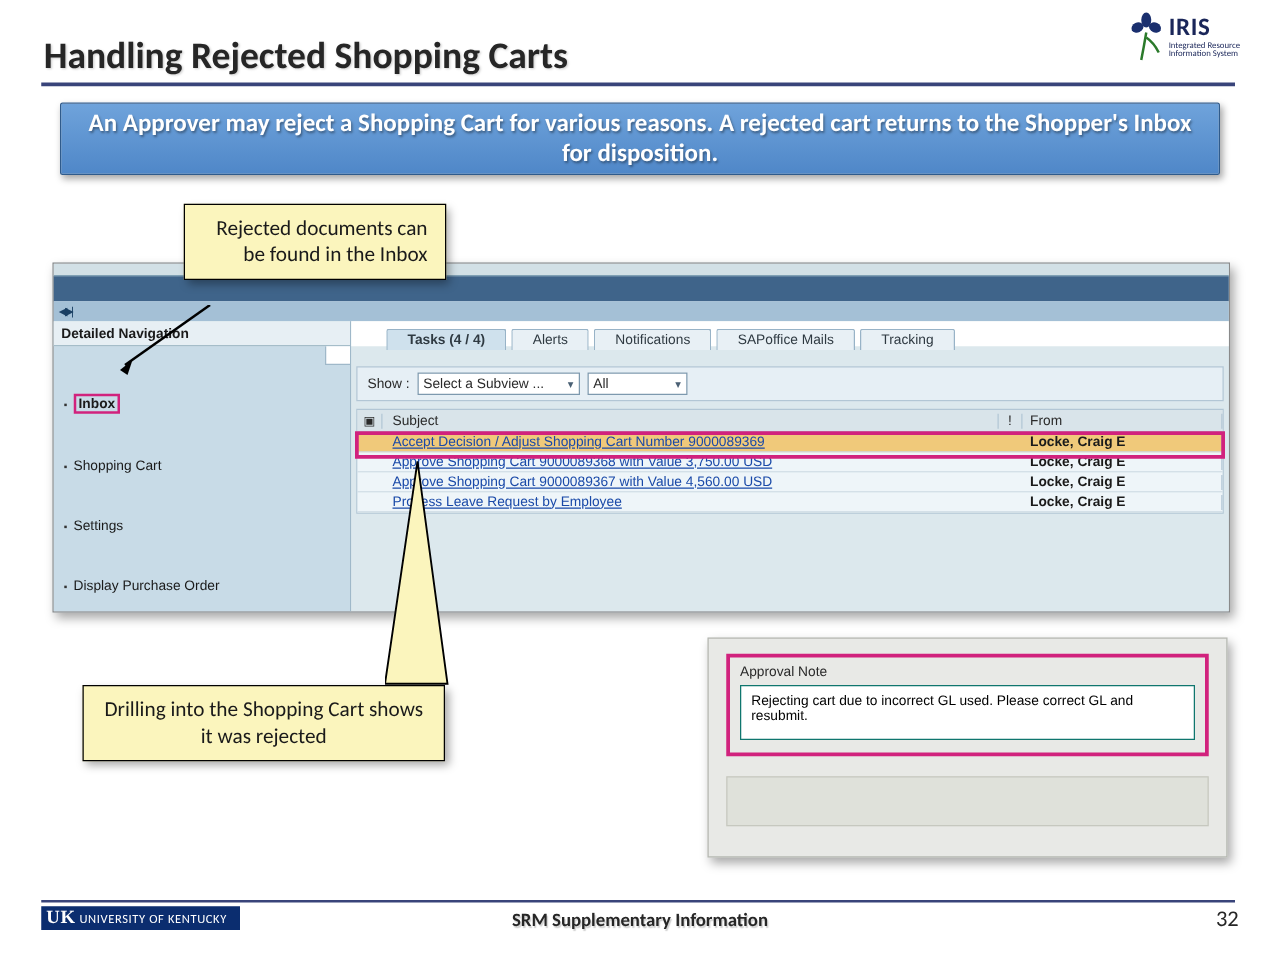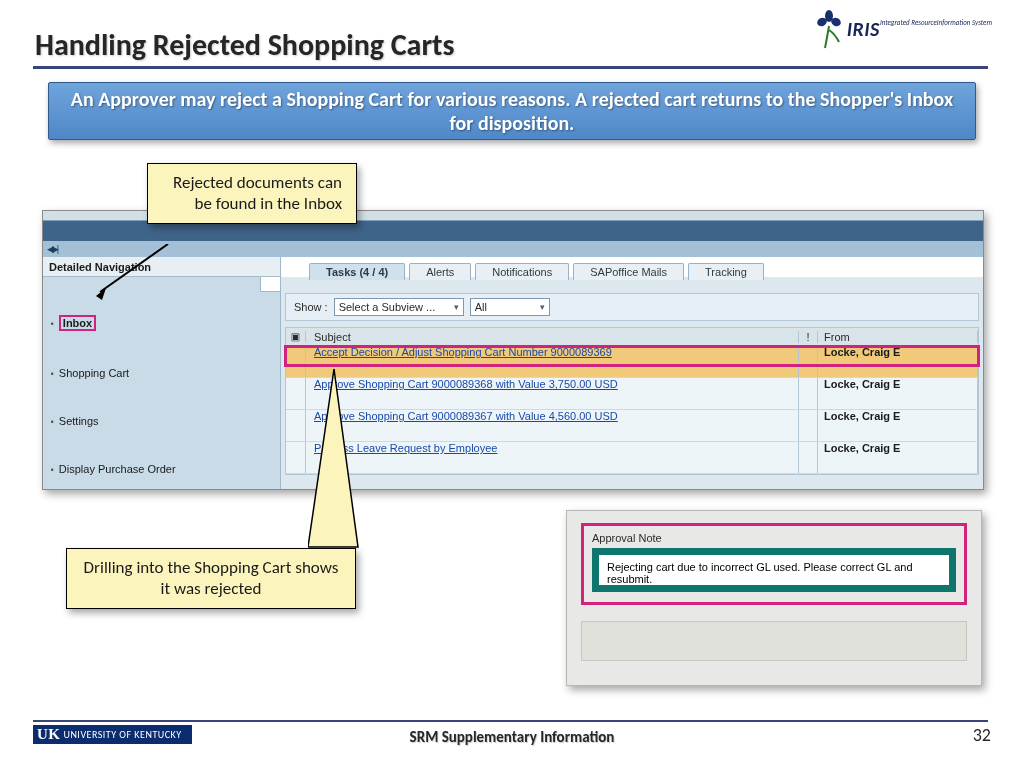--- a/index.html
+++ b/index.html
@@ -11,7 +11,7 @@
   .iris-logo { position: absolute; right: 32px; top: 8px; display: flex; align-items: center; gap: 4px; }
   .iris-flower { width: 28px; height: 42px; position: relative; }
   .iris-flower svg { width: 100%; height: 100%; }
-  .iris-text-block { display: flex; flex-direction: row; line-height: 1; font-style: italic; }
+  .iris-text-block { display: flex; flex-direction: column; line-height: 1; }
   .iris-main { font-weight: bold; font-size: 20px; color: #1a2659; letter-spacing: 0.5px; }
   .iris-sub  { font-size: 7px; color: #1a2659; }
   

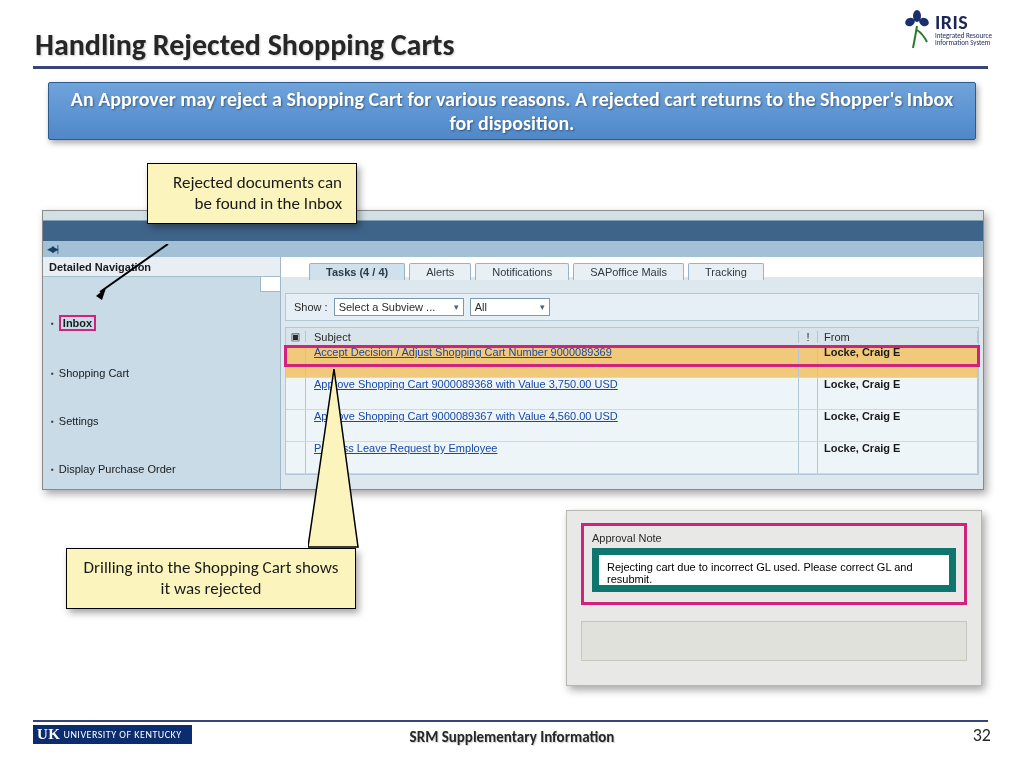--- a/index.html
+++ b/index.html
@@ -52,7 +52,7 @@
   .g-c2 { flex:1; padding-left:8px; }
   .g-c3 { width:20px; border-left:1px solid #b2c6d5; border-right:1px solid #b2c6d5; text-align:center; }
   .g-c4 { width:160px; padding-left:6px; border-right:1px solid #b2c6d5; }
-  .grow { display:flex; background:#eef5f9; border-bottom:1px solid #cbd9e2; height:32px; }
+  .grow { display:flex; background:#eef5f9; border-bottom:1px solid #cbd9e2; height:16px; align-items:center; }
   .grow .g-c2 a { color:#1949a8; text-decoration:underline; font-size:11px; }
   .grow .g-c4 { font-weight:bold; color:#1a1a1a; font-size:11px; }
   .grow.hi { background:#f0c97a; }

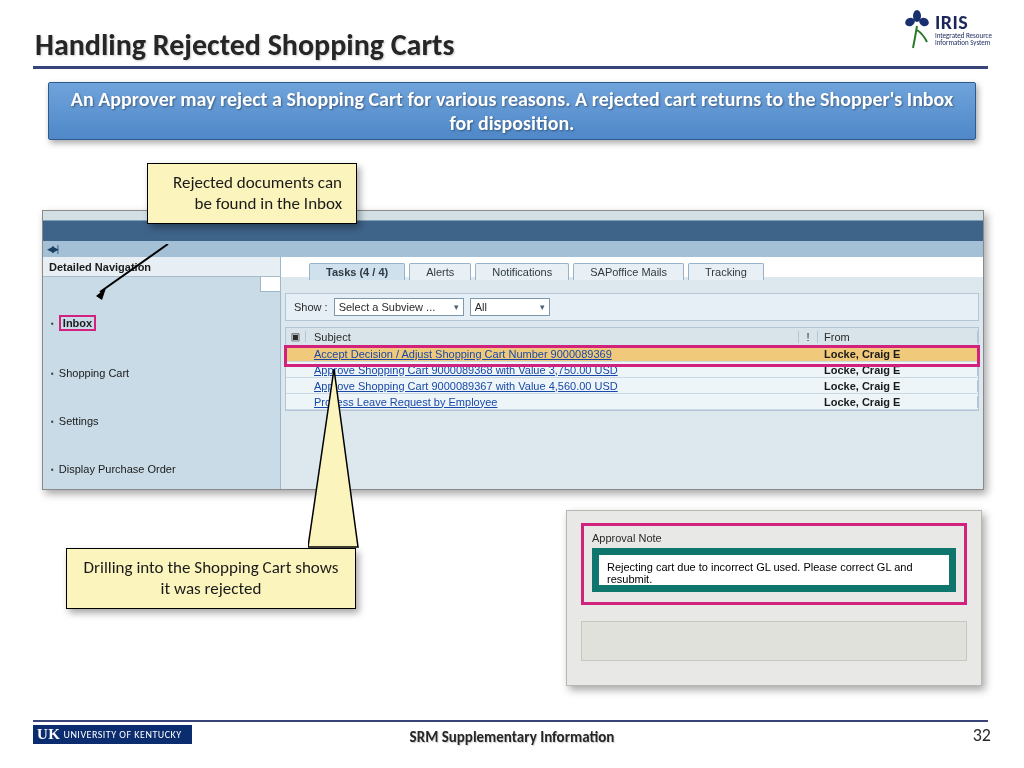--- a/index.html
+++ b/index.html
@@ -67,7 +67,7 @@
   .note-panel { position:absolute; left:566px; top:510px; width:416px; height:176px; background:#e8e9e6; border:1px solid #b6b8b2; box-shadow:3px 4px 8px rgba(0,0,0,.35); font-family: Tahoma, Arial, sans-serif; font-size:11px; padding:12px 14px; }
   .note-hl { border:3px solid #d1227d; padding:6px 8px 10px 8px; margin-bottom:16px; }
   .note-label { font-size:11px; color:#2a2a2a; margin-bottom:4px; }
-  .note-box { background:#fff; border:7px solid #0f766e; padding:6px 8px; font-size:11px; height:44px; }
+  .note-box { background:#fff; border:1px solid #0f766e; padding:6px 8px; font-size:11px; height:44px; }
   .supp-box { background:#dfe1da; border:1px solid #c6c8bf; height:40px; margin-top:4px; }
   
   

